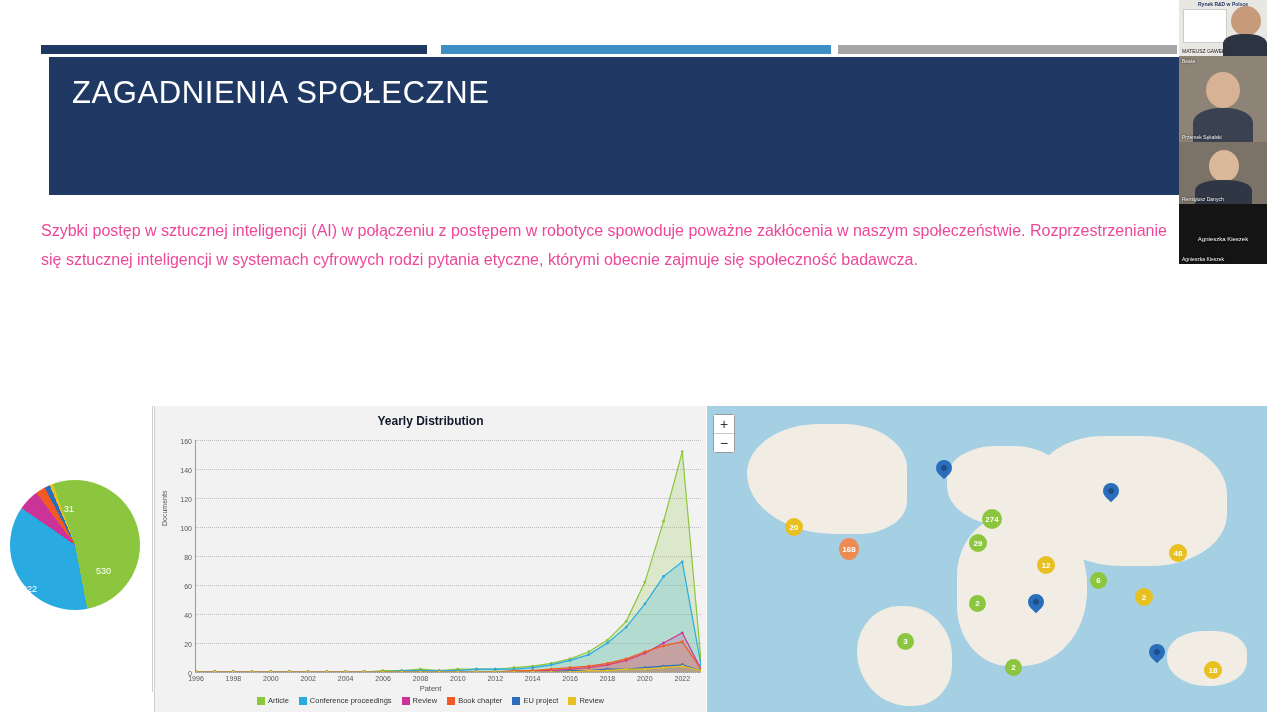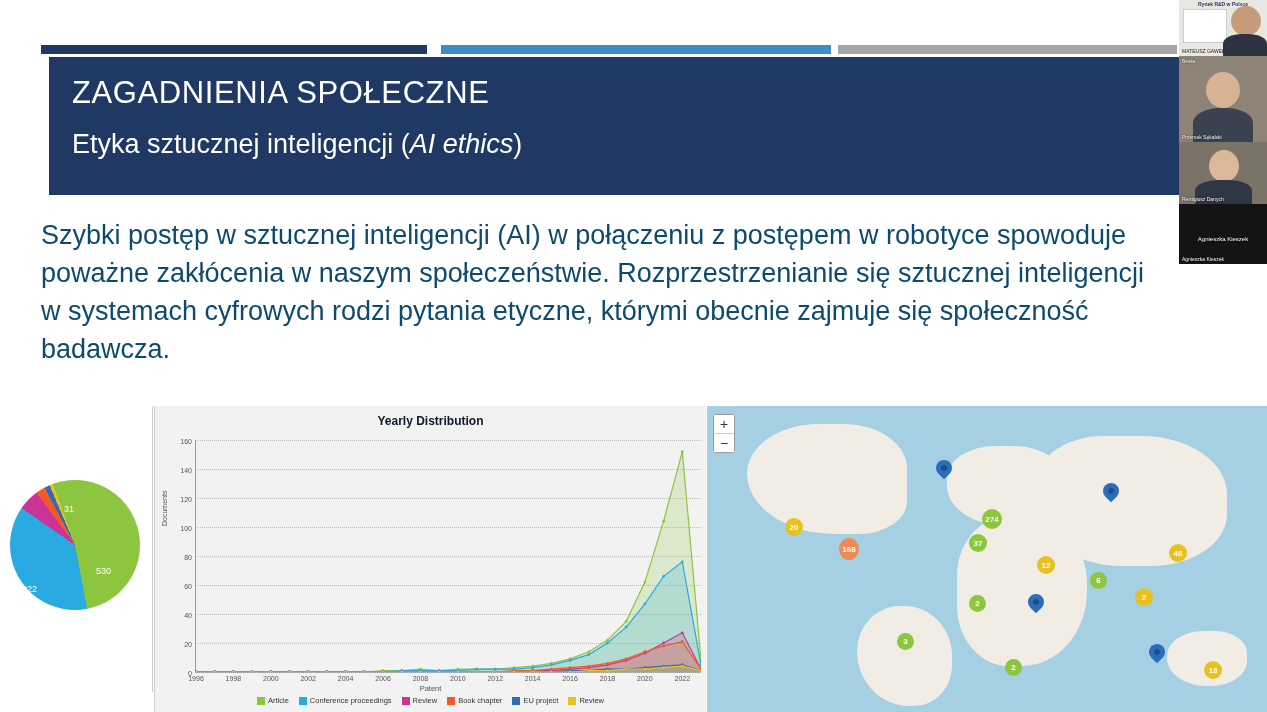--- a/index.html
+++ b/index.html
@@ -325,7 +325,6 @@
 
   <div class="header-block">
     <div class="header-title">ZAGADNIENIA SPOŁECZNE</div>
-    <div class="header-sub"><span>Etyka sztucznej inteligencji (</span><span class="ital">AI ethics</span><span>)</span></div>
   </div>
 
   <div class="body-para">Szybki postęp w sztucznej inteligencji (AI) w połączeniu z postępem w robotyce spowoduje poważne zakłócenia w naszym społeczeństwie. Rozprzestrzenianie się sztucznej inteligencji w systemach cyfrowych rodzi pytania etyczne, którymi obecnie zajmuje się społeczność badawcza.</div>

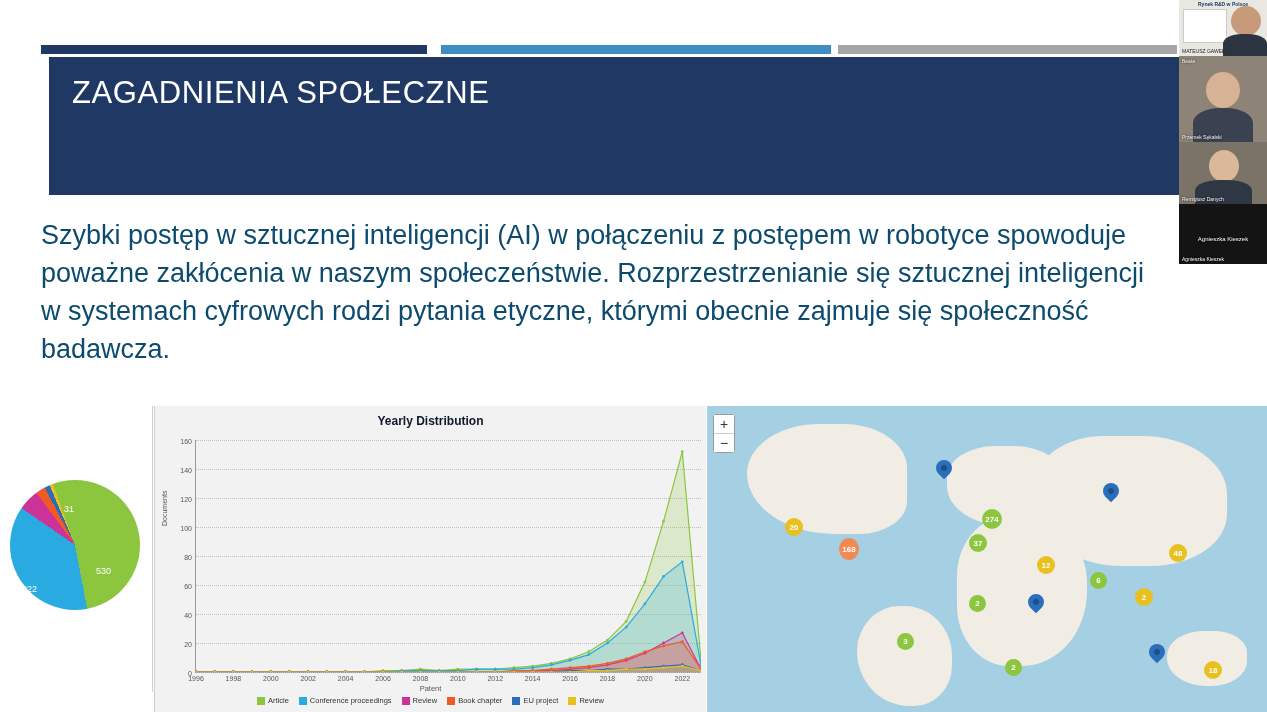--- a/index.html
+++ b/index.html
@@ -66,9 +66,9 @@
     position: absolute;
     left: 41px; top: 216px;
     width: 1130px;
-    font-size: 27px;
-    line-height: 38px;
-    color: #0c4a6e;
+    font-size: 16px;
+    line-height: 29px;
+    color: #ec4899;
   }
 
   

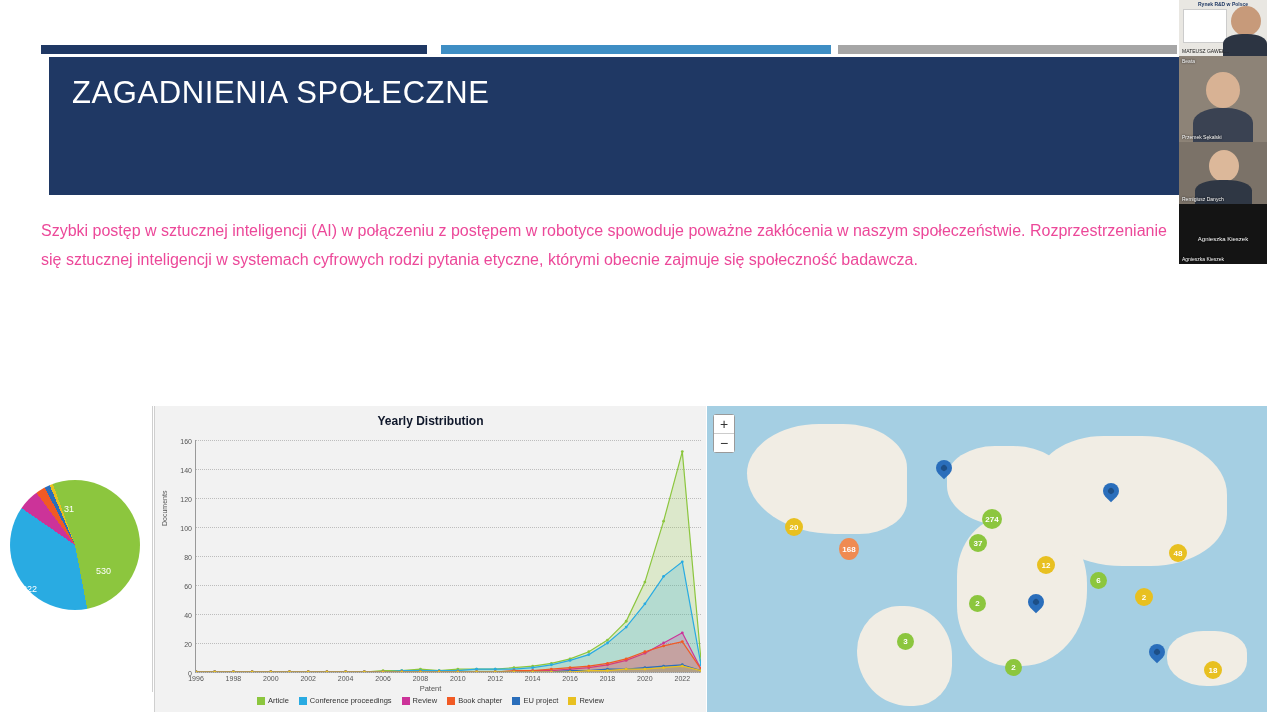--- a/index.html
+++ b/index.html
@@ -615,7 +615,7 @@
           <div class="marker-bubble" style="left: 78px; top: 112px; width: 18px; height: 18px; background: rgb(232, 192, 32);">20</div>
           <div class="marker-bubble" style="left: 132px; top: 132px; width: 20px; height: 22px; background: rgb(239, 139, 82);">168</div>
           <div class="marker-bubble" style="left: 275px; top: 103px; width: 20px; height: 20px; background: rgb(140, 198, 62);">274</div>
-          <div class="marker-bubble" style="left: 262px; top: 128px; width: 18px; height: 18px; background: rgb(140, 198, 62);">37</div>
+          <div class="marker-bubble" style="left: 262px; top: 128px; width: 18px; height: 18px; background: rgb(140, 198, 62);">29</div>
           <div class="marker-bubble" style="left: 330px; top: 150px; width: 18px; height: 18px; background: rgb(232, 192, 32);">12</div>
           <div class="marker-bubble" style="left: 383px; top: 166px; width: 17px; height: 17px; background: rgb(140, 198, 62);">6</div>
           <div class="marker-bubble" style="left: 428px; top: 182px; width: 18px; height: 18px; background: rgb(232, 192, 32);">2</div>

